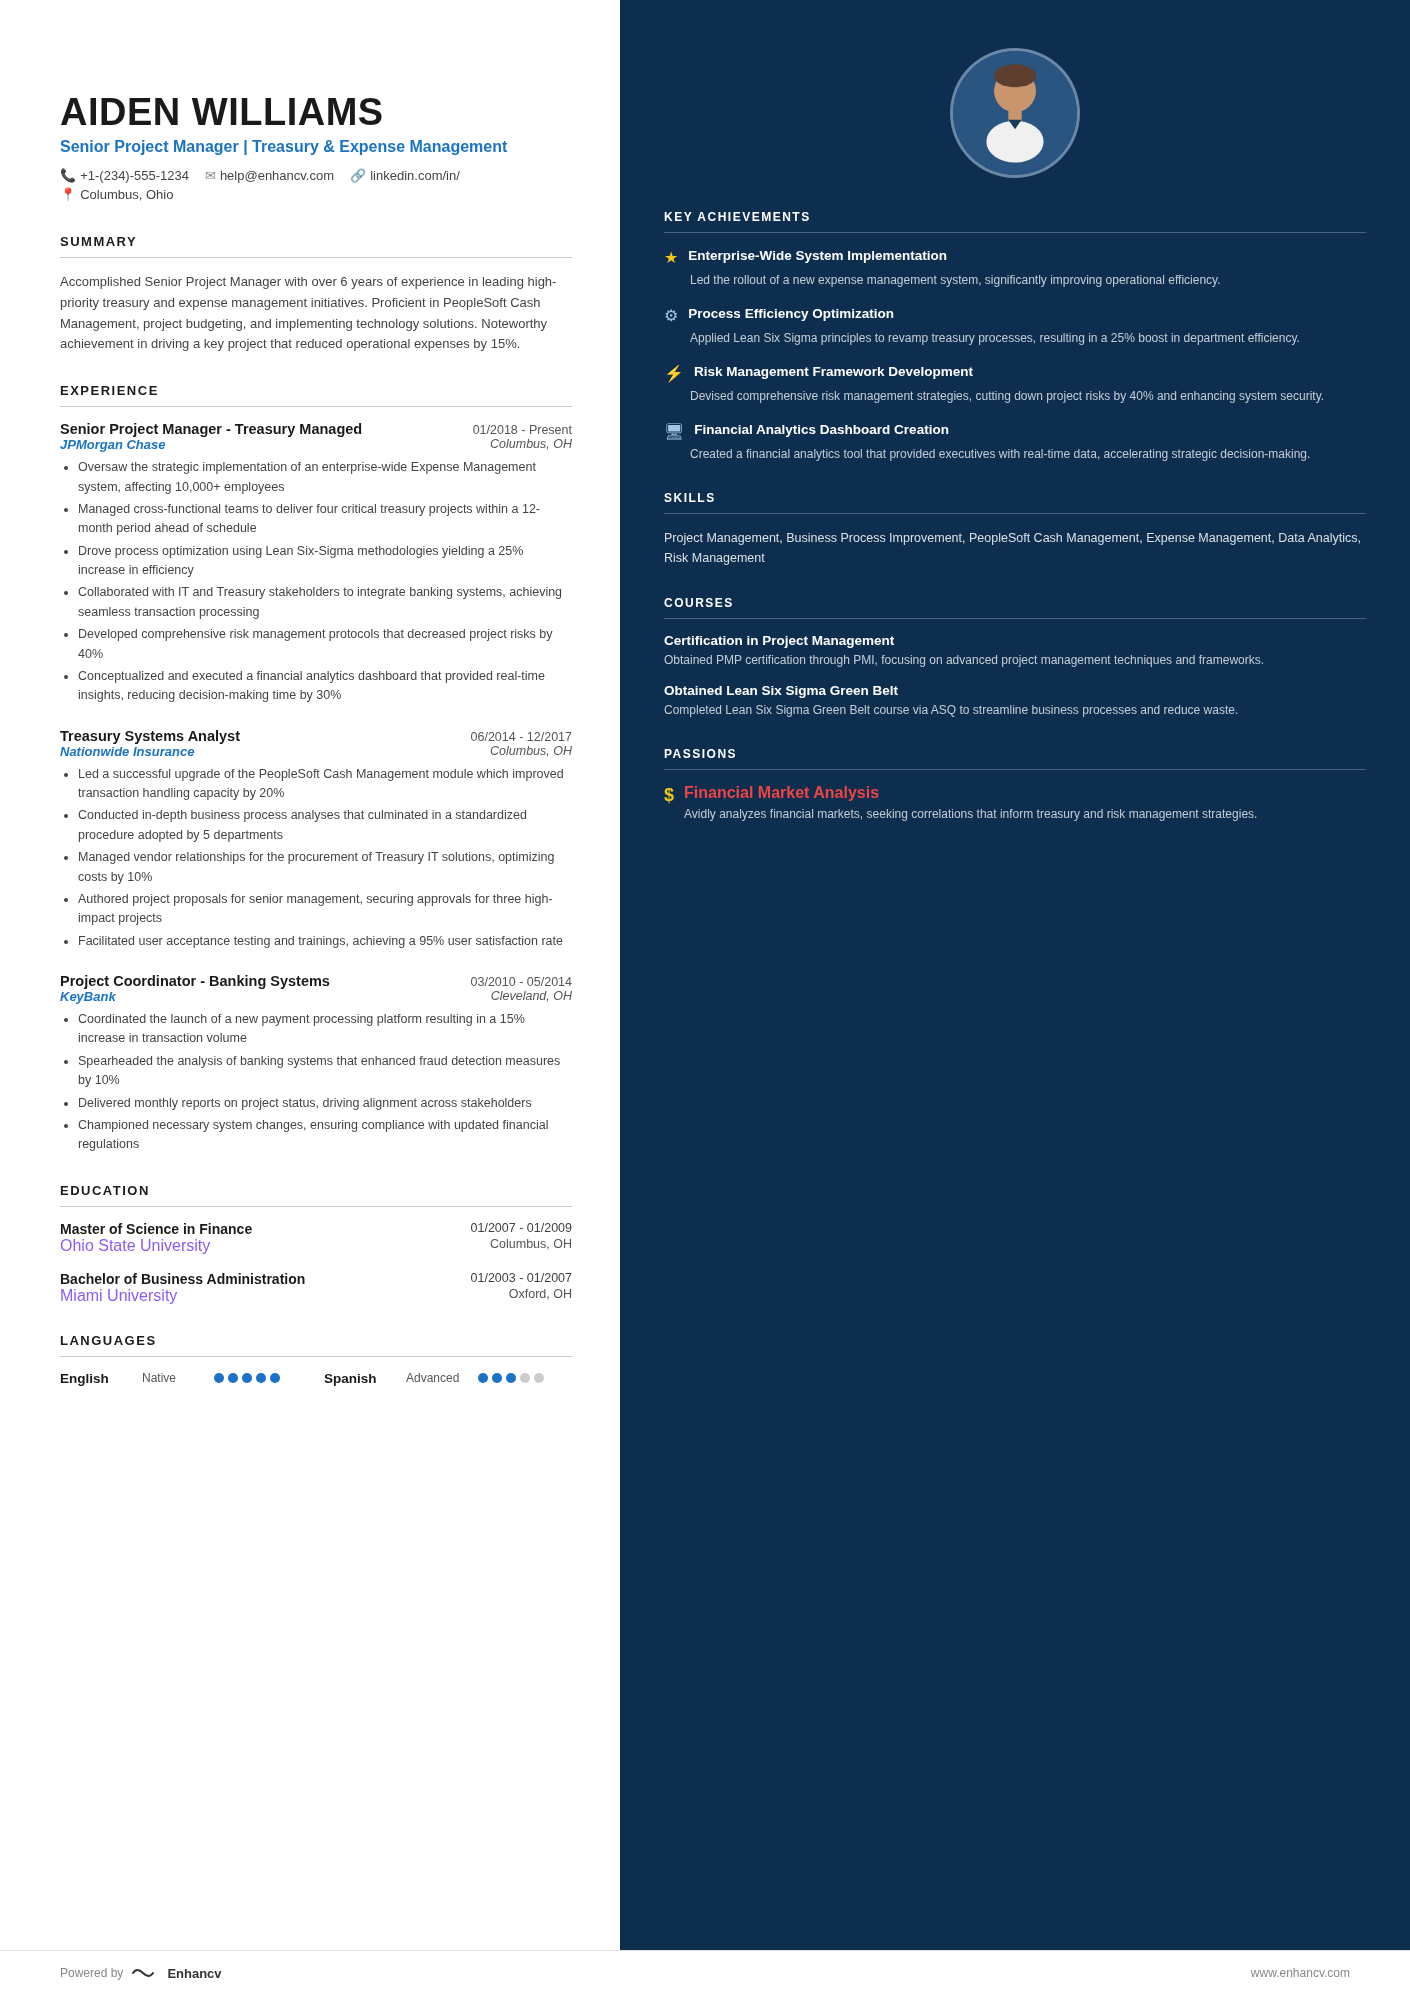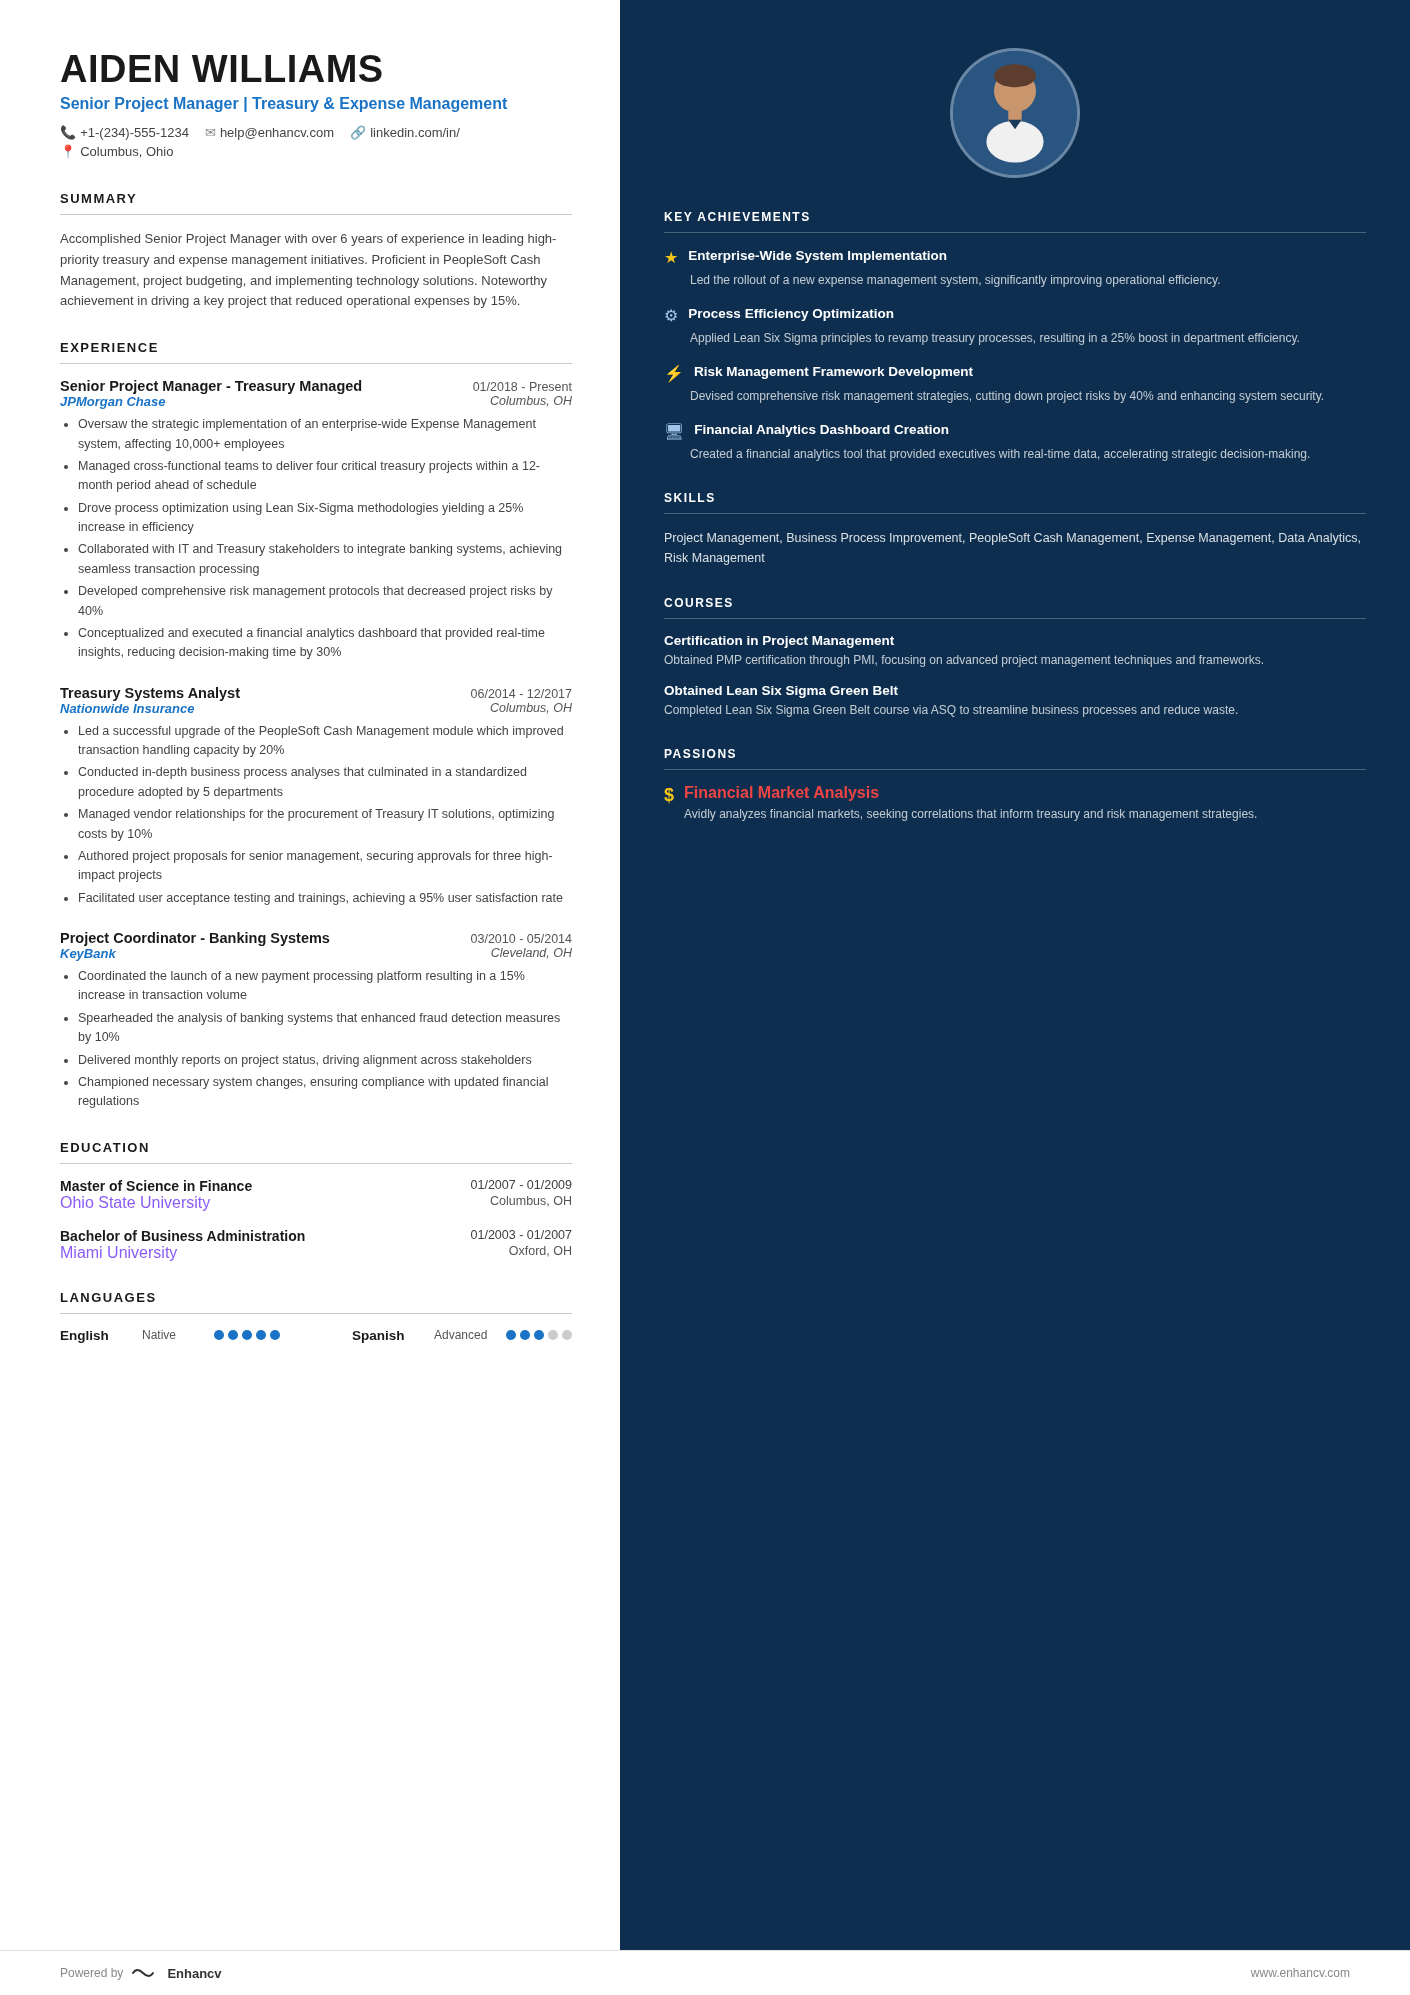--- a/index.html
+++ b/index.html
@@ -45,6 +45,7 @@
       color: #1a1a1a;
       letter-spacing: 0.5px;
       text-transform: uppercase;
+      margin-top: 43px;
     }
     .title-line {
       font-size: 16px;

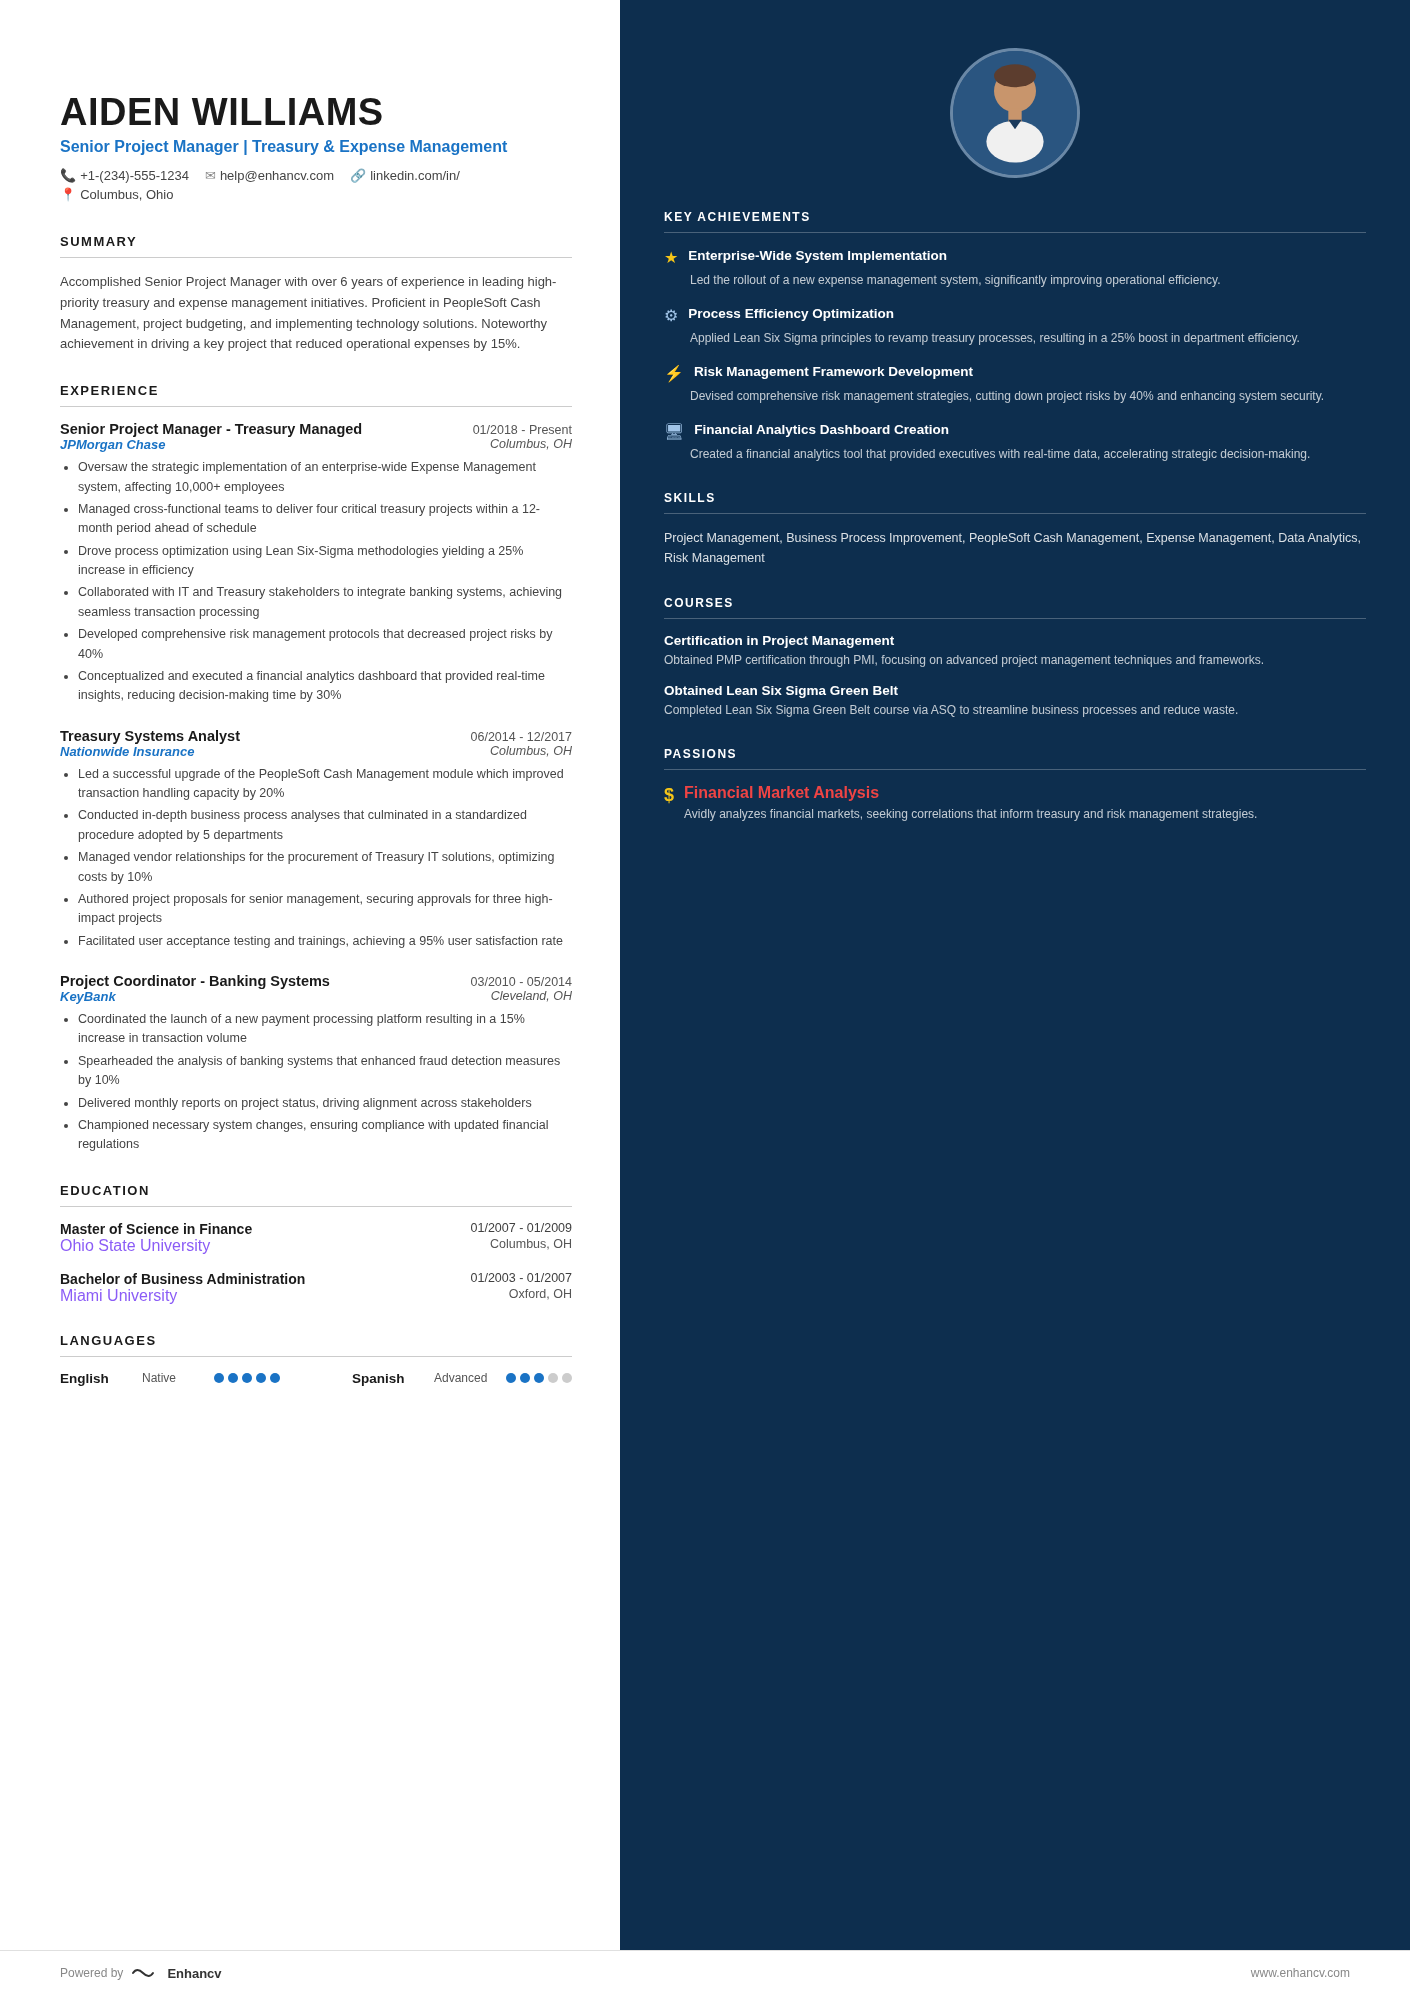--- a/index.html
+++ b/index.html
@@ -178,7 +178,7 @@
     
     .lang-row {
       display: flex;
-      gap: 72px;
+      gap: 44px;
     }
     .lang-item {
       display: flex;

